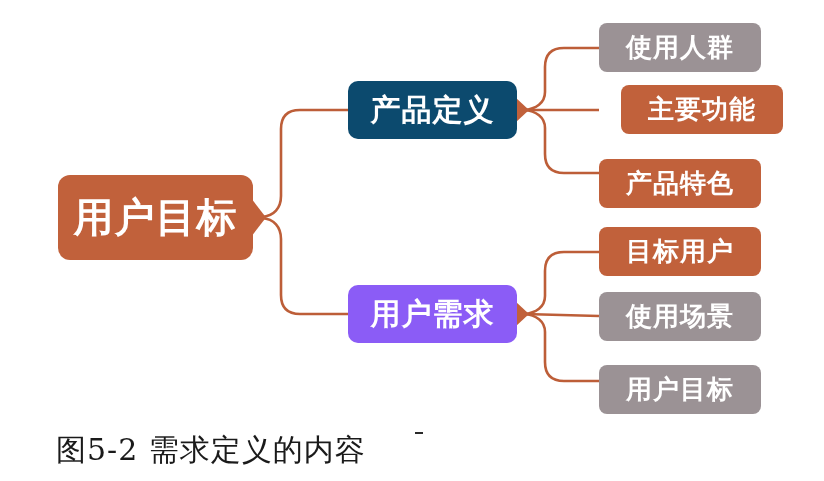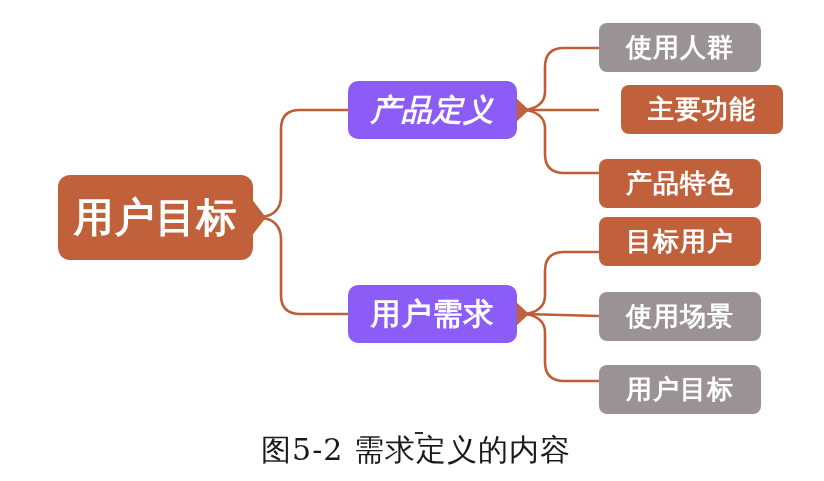--- a/index.html
+++ b/index.html
@@ -110,7 +110,7 @@
 
   <div class="node node-root" style="background-color: rgb(193, 97, 59);">用户目标</div>
 
-  <div class="node node-branch node-branch-0" style="background-color: #8b5cf6; font-style: italic;">产品定义</div>
+  <div class="node node-branch node-branch-0" style="background-color: #0c4a6e;">产品定义</div>
 
   <div class="node node-branch node-branch-1" style="background-color: #8b5cf6;">用户需求</div>
 

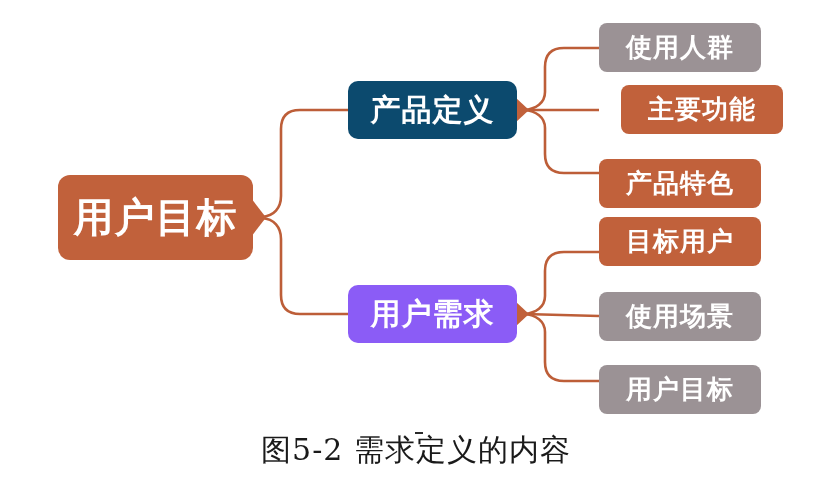--- a/index.html
+++ b/index.html
@@ -66,7 +66,7 @@
   .node-leaf-00 { top: 23px; }
   .node-leaf-01 { top: 85px; }
   .node-leaf-02 { top: 159px; font-family: Liberation Mono, monospace; }
-  .node-leaf-10 { top: 217px; }
+  .node-leaf-10 { top: 227px; }
   .node-leaf-11 { top: 292px; }
   .node-leaf-12 { top: 357px; }
   .caption {

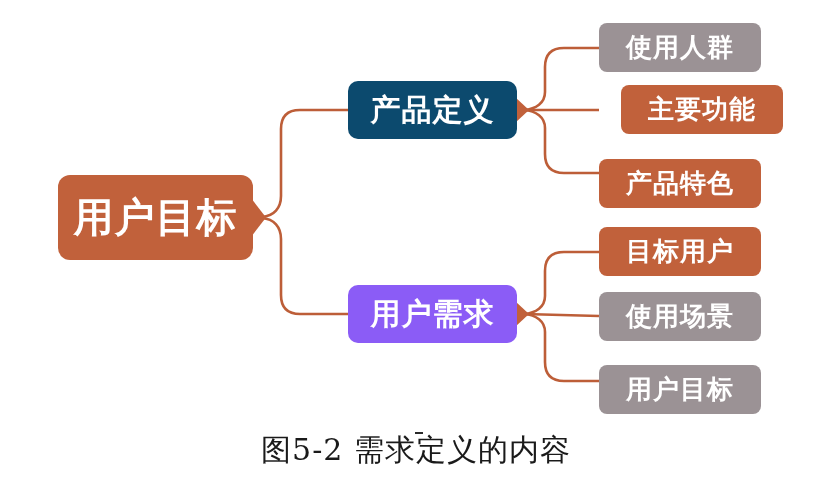--- a/index.html
+++ b/index.html
@@ -74,8 +74,7 @@
     left: 0;
     right: 16px;
     top: 430px;
-    padding-left: 24px;
-    text-align: center;
+    padding-left: 56px;
     font-family: "DejaVu Serif", "Liberation Serif", serif;
     font-size: 30px;
     letter-spacing: 1px;

